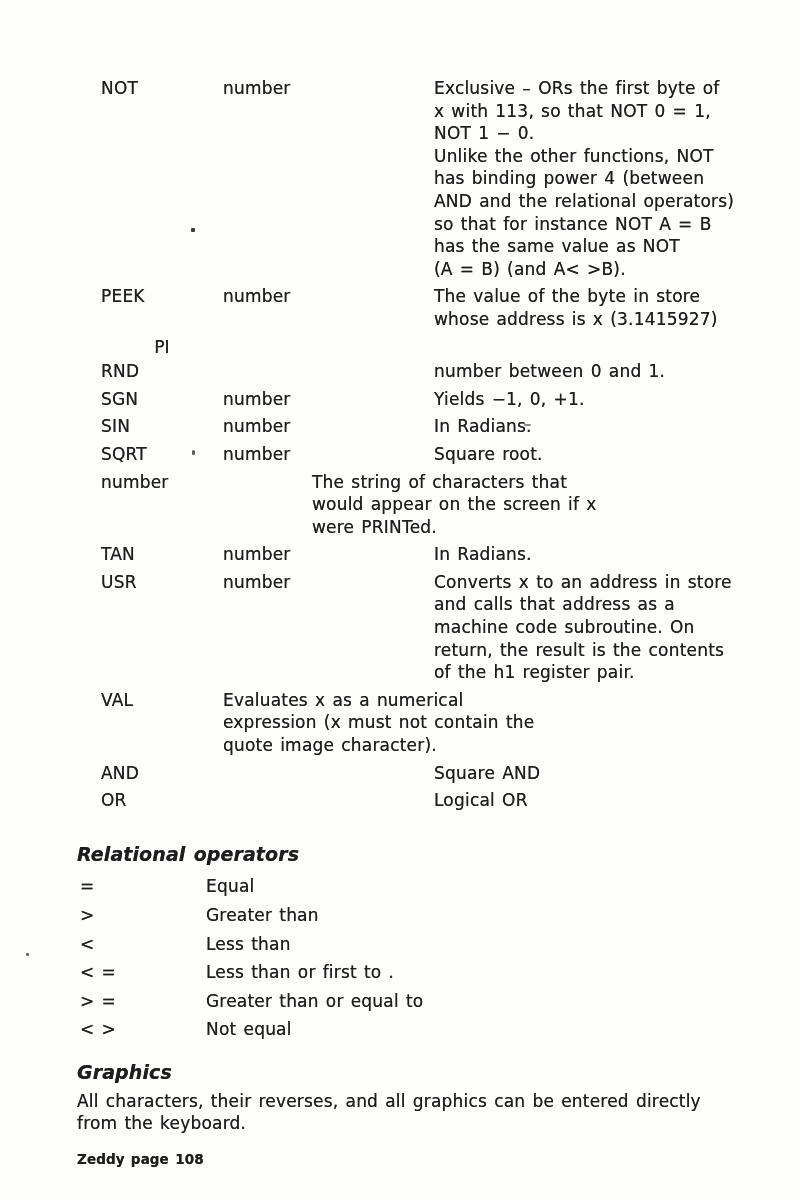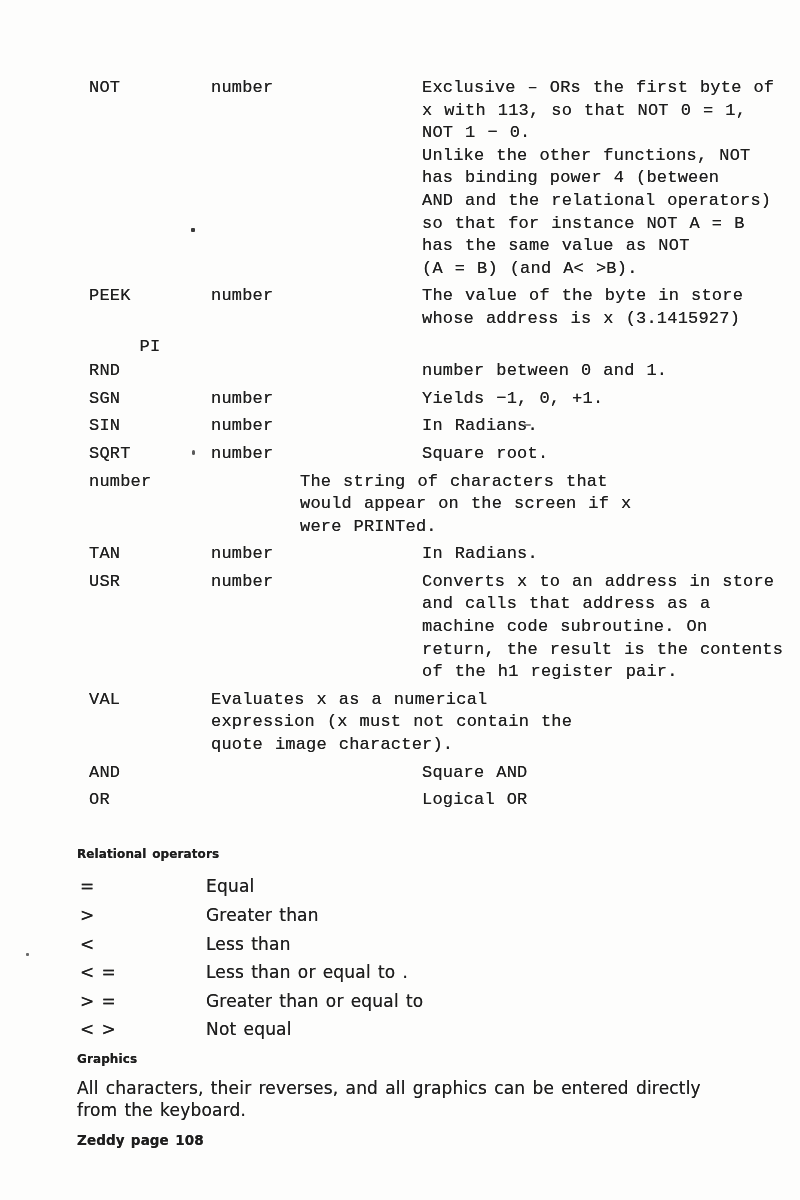--- a/index.html
+++ b/index.html
@@ -25,7 +25,7 @@
   }
 
   
-  .fn-table { margin-left: 12px; font-family: Liberation Mono, monospace; }
+  .fn-table { margin-left: 24px; }
   .fn-row { display: flex; margin-bottom: 5px; }
   .fn-row.tight { margin-bottom: 2px; text-align: center; }
   .fn-name { width: 122px; flex: none; white-space: pre; }

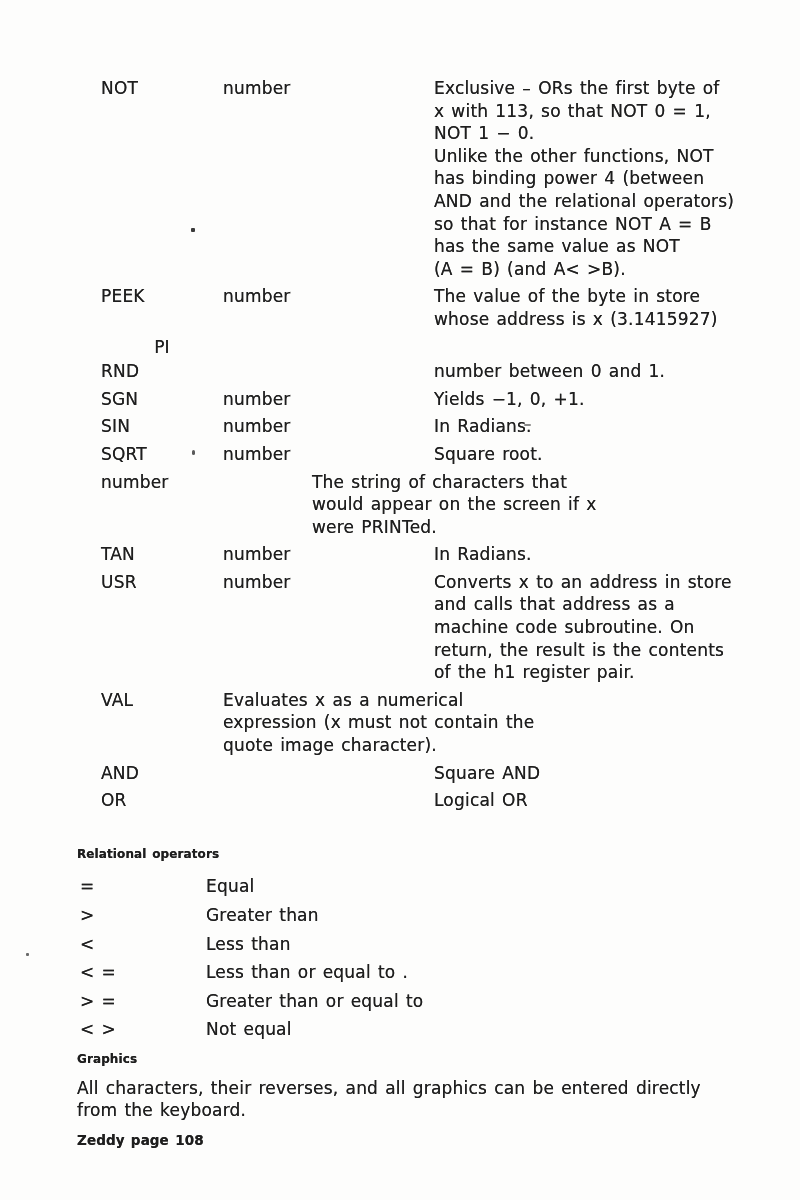--- a/index.html
+++ b/index.html
@@ -35,10 +35,11 @@
   
   .section-heading {
     margin: 0;
-    font-size: 12px;
+    font-size: 19px;
     font-weight: bold;
     line-height: 22.6px;
     letter-spacing: 0.1px;
+    font-style: italic;
   }
   .rel-heading { margin-top: 31px; }
   .gfx-heading { margin-top: 7px; }

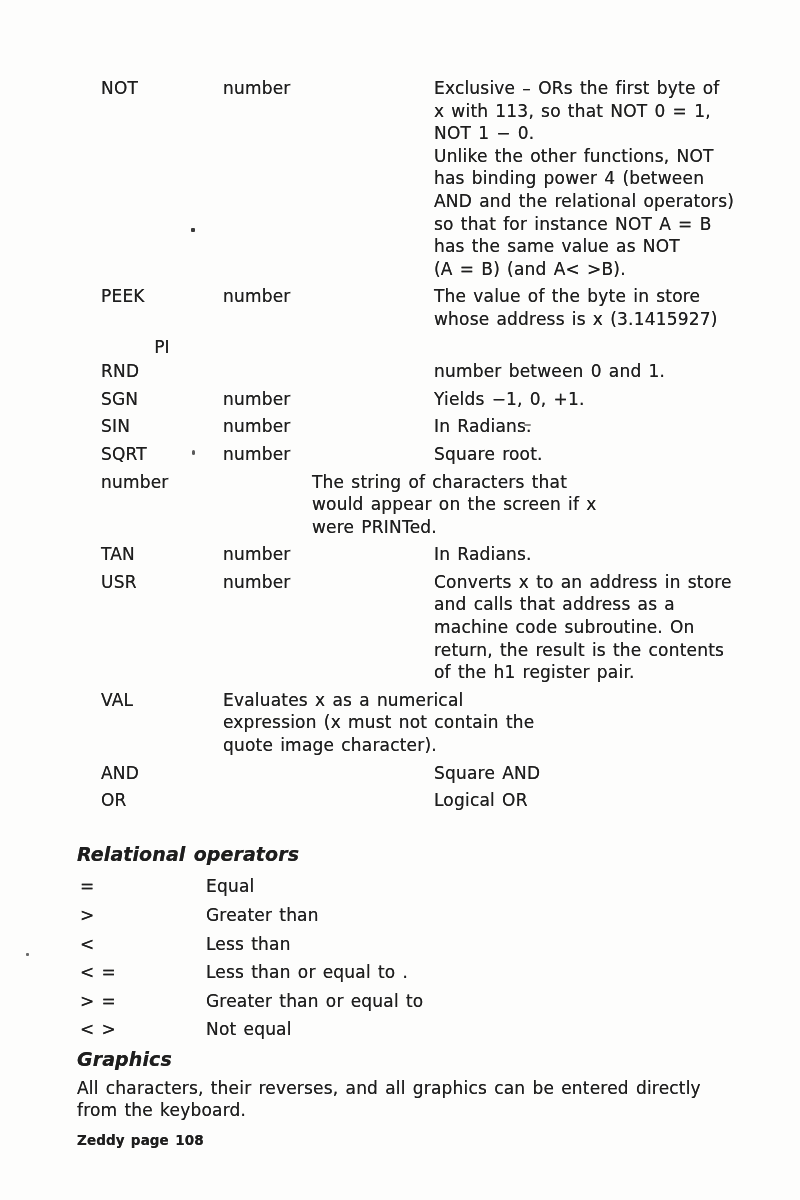--- a/index.html
+++ b/index.html
@@ -194,7 +194,7 @@
     </div>
     <div class="op-row">
       <div class="op-symbol">&lt; =</div>
-      <div class="op-label">Less than or equal to .</div>
+      <div class="op-label">Less than or first to .</div>
     </div>
     <div class="op-row">
       <div class="op-symbol">&gt; =</div>

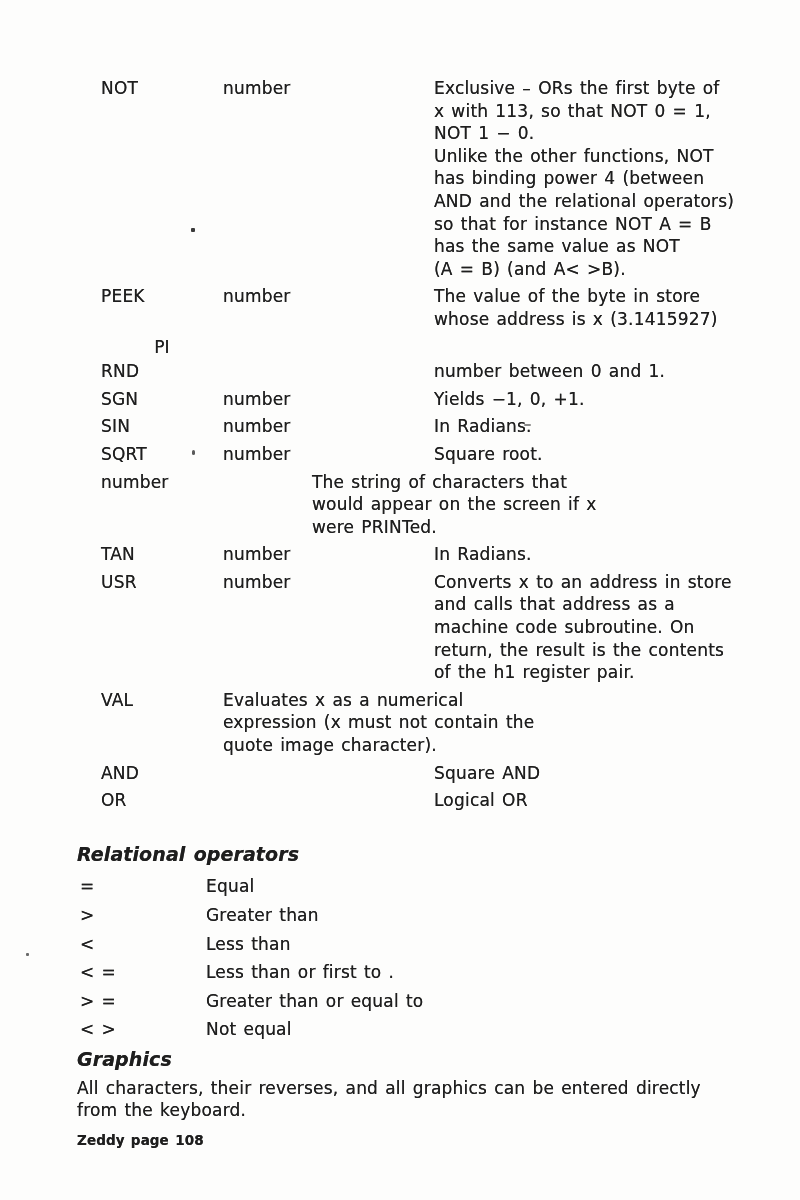--- a/index.html
+++ b/index.html
@@ -42,7 +42,7 @@
     font-style: italic;
   }
   .rel-heading { margin-top: 31px; }
-  .gfx-heading { margin-top: 7px; }
+  .gfx-heading { margin-top: 20px; }
 
   
   .op-list { margin-left: 3px; margin-top: 10px; }

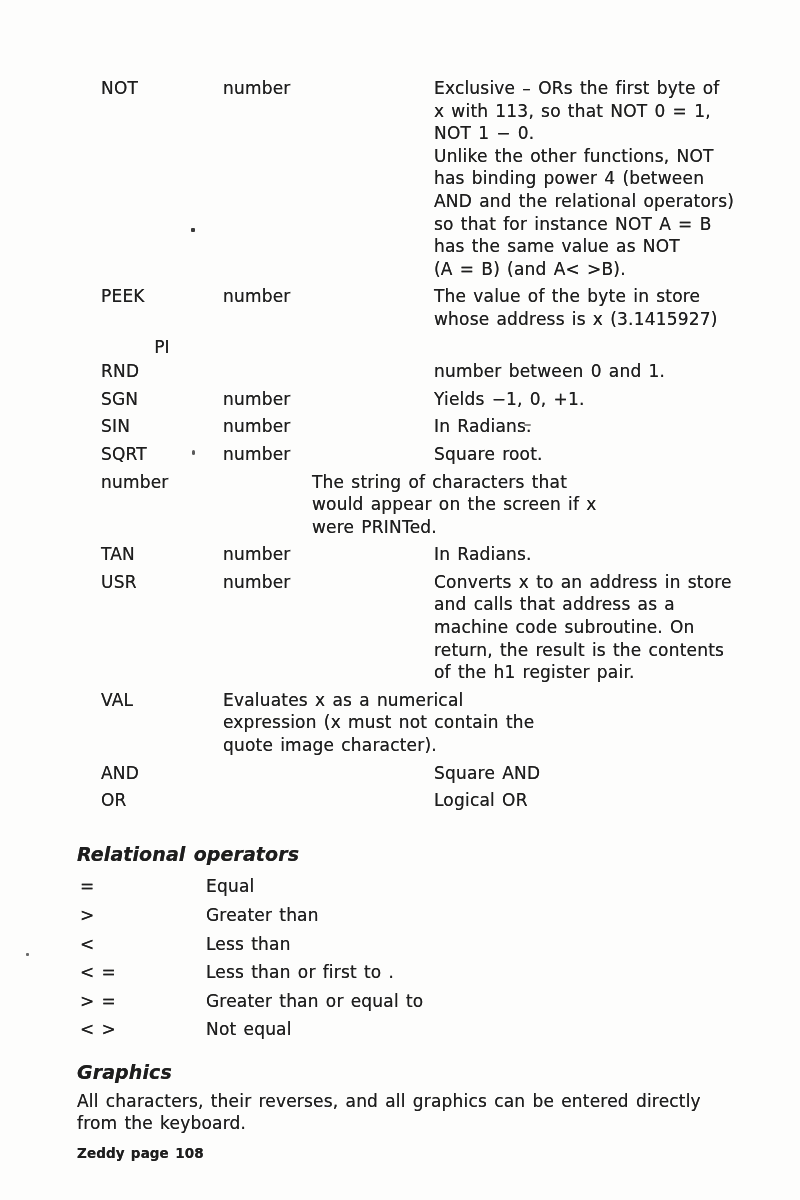--- a/index.html
+++ b/index.html
@@ -58,7 +58,7 @@
 
   
   .footer {
-    margin-top: 10px;
+    margin-top: 16px;
     font-size: 13.5px;
     font-weight: bold;
     line-height: 17px;

